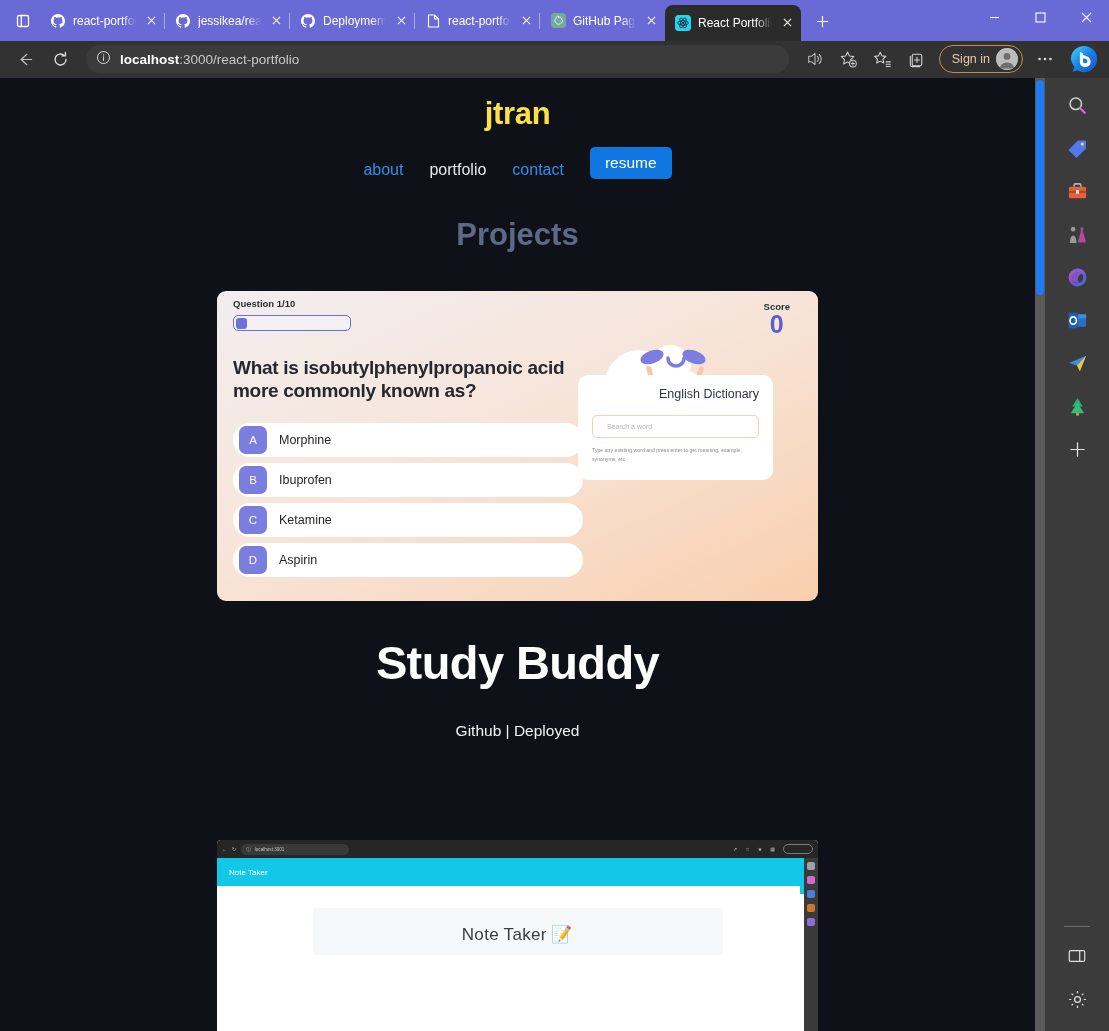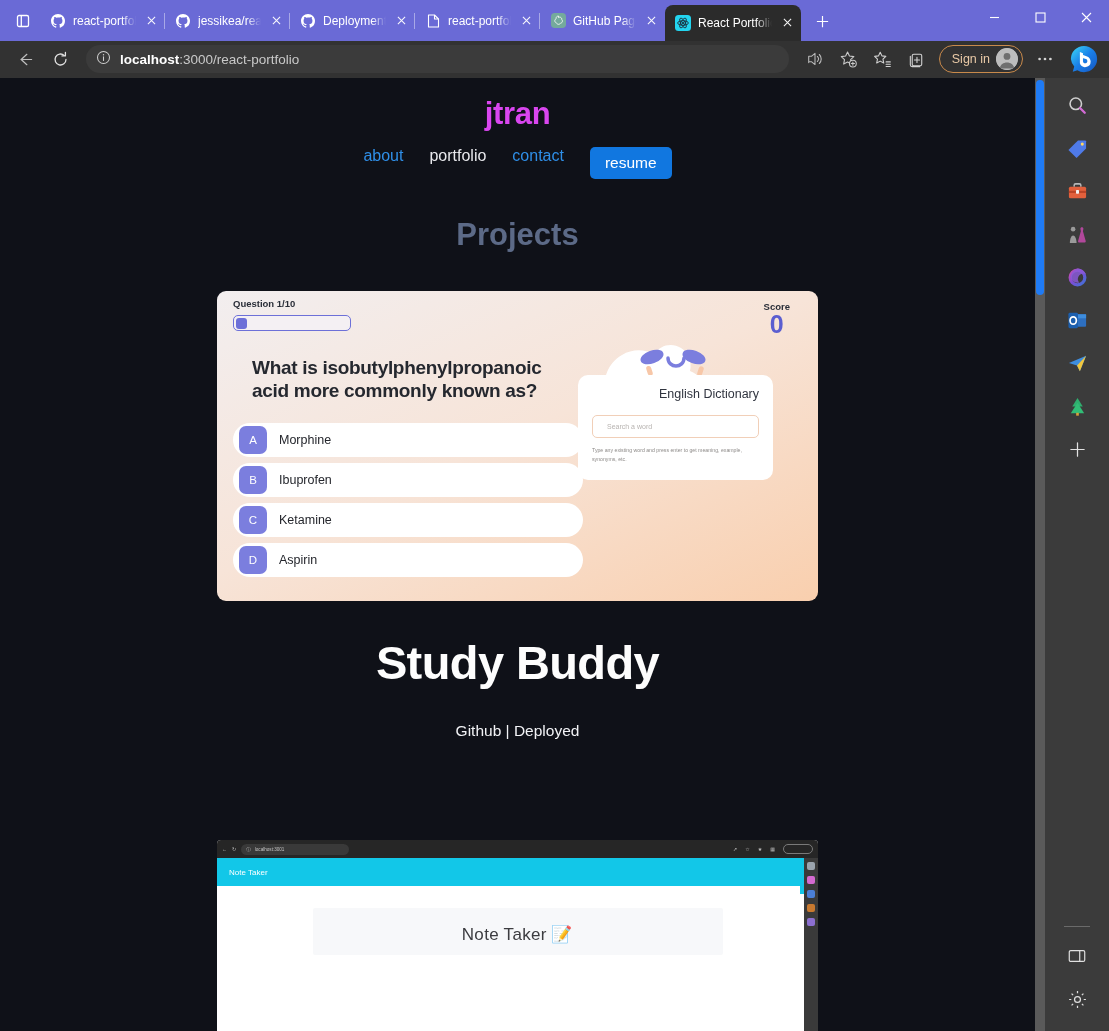--- a/index.html
+++ b/index.html
@@ -114,7 +114,7 @@
 
   
   .site { padding: 18px 0 0; text-align: center; }
-  .site-title { color: #d946ef; font-size: 31px; font-weight: 700; letter-spacing: -.3px; }
+  .site-title { color: #fde047; font-size: 31px; font-weight: 700; letter-spacing: -.3px; }
   .nav { margin-top: 15px; display: flex; align-items: flex-start; justify-content: center; gap: 26px; }
   .nav a { font-size: 16px; text-decoration: none; }
   .nav a.link { color: #2f8fe8; }

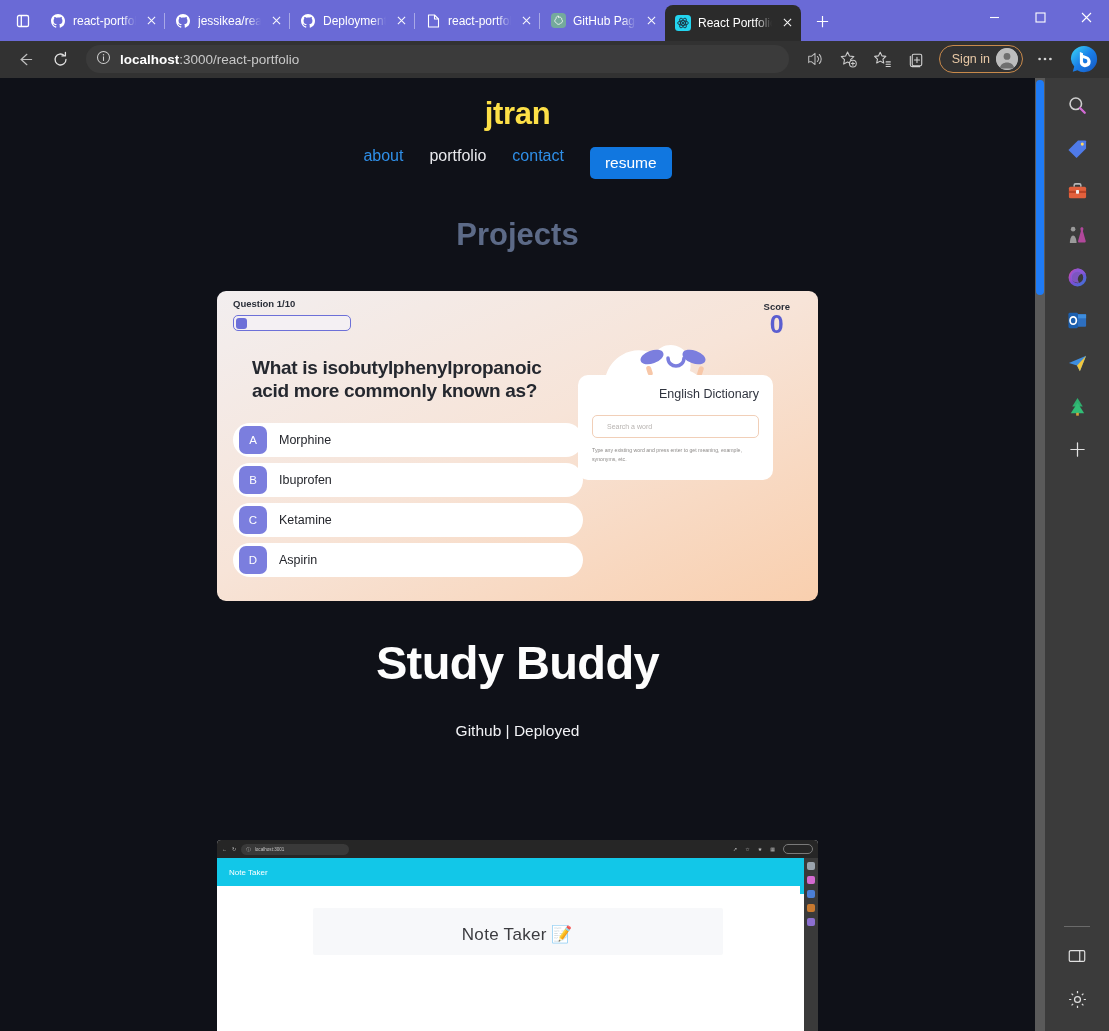--- a/index.html
+++ b/index.html
@@ -115,7 +115,7 @@
   
   .site { padding: 18px 0 0; text-align: center; }
   .site-title { color: #fde047; font-size: 31px; font-weight: 700; letter-spacing: -.3px; }
-  .nav { margin-top: 15px; display: flex; align-items: flex-start; justify-content: center; gap: 26px; }
+  .nav { margin-top: 15px; display: flex; align-items: flex-end; justify-content: center; gap: 26px; }
   .nav a { font-size: 16px; text-decoration: none; }
   .nav a.link { color: #2f8fe8; }
   .nav a.cur { color: #e8e9ed; }

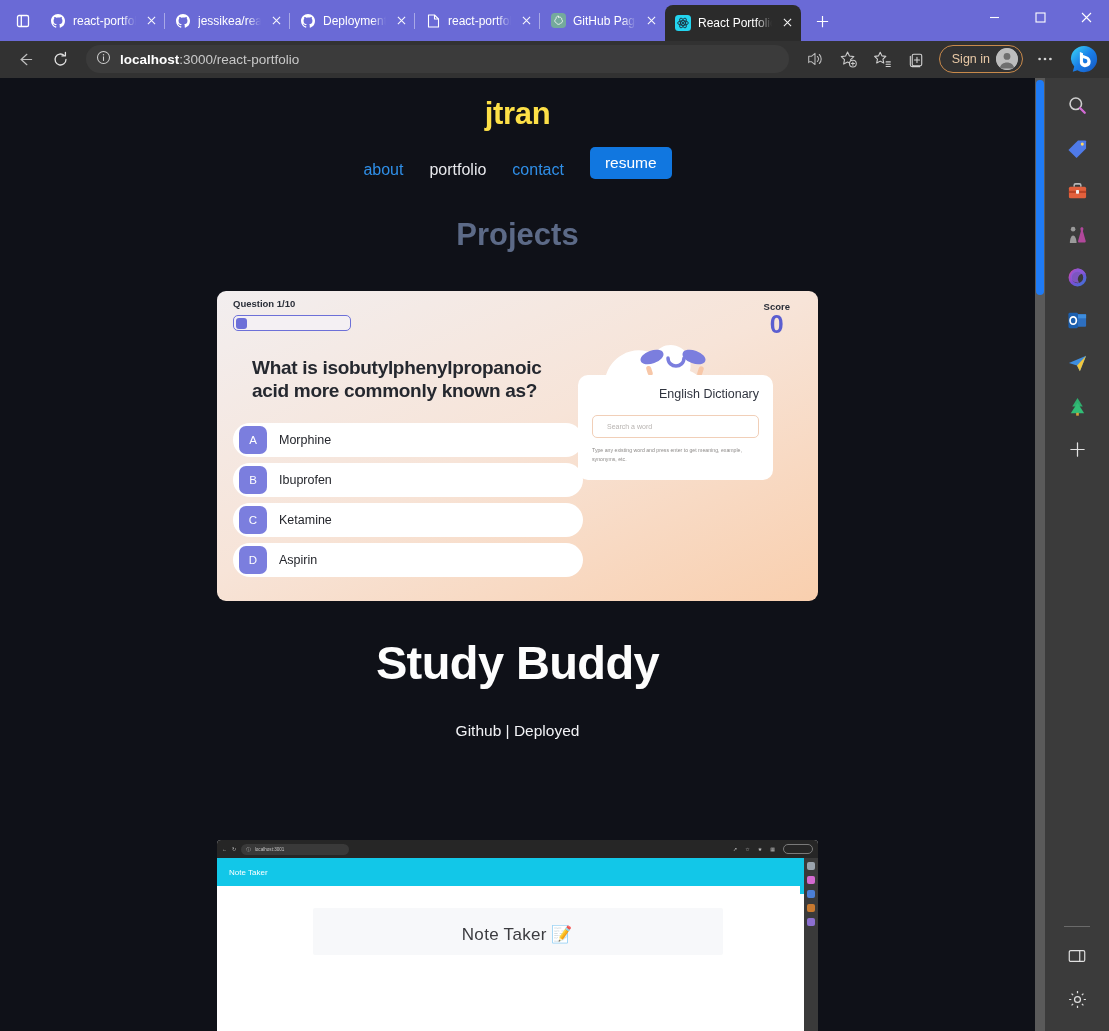--- a/index.html
+++ b/index.html
@@ -146,7 +146,7 @@
   .q-score .val { font-size: 25px; font-weight: 700; color: #5b5ed0; line-height: 1.05; margin-top: -1px; }
   .q-text {
     margin-top: 26px; font-size: 19px; font-weight: 700; color: #25282f;
-    line-height: 1.2; text-align: left; letter-spacing: -.3px; margin-left: 19px;
+    line-height: 1.2; text-align: left; letter-spacing: -.3px;
   }
   .opts { margin-top: 20px; display: flex; flex-direction: column; gap: 6px; }
   .opt {

